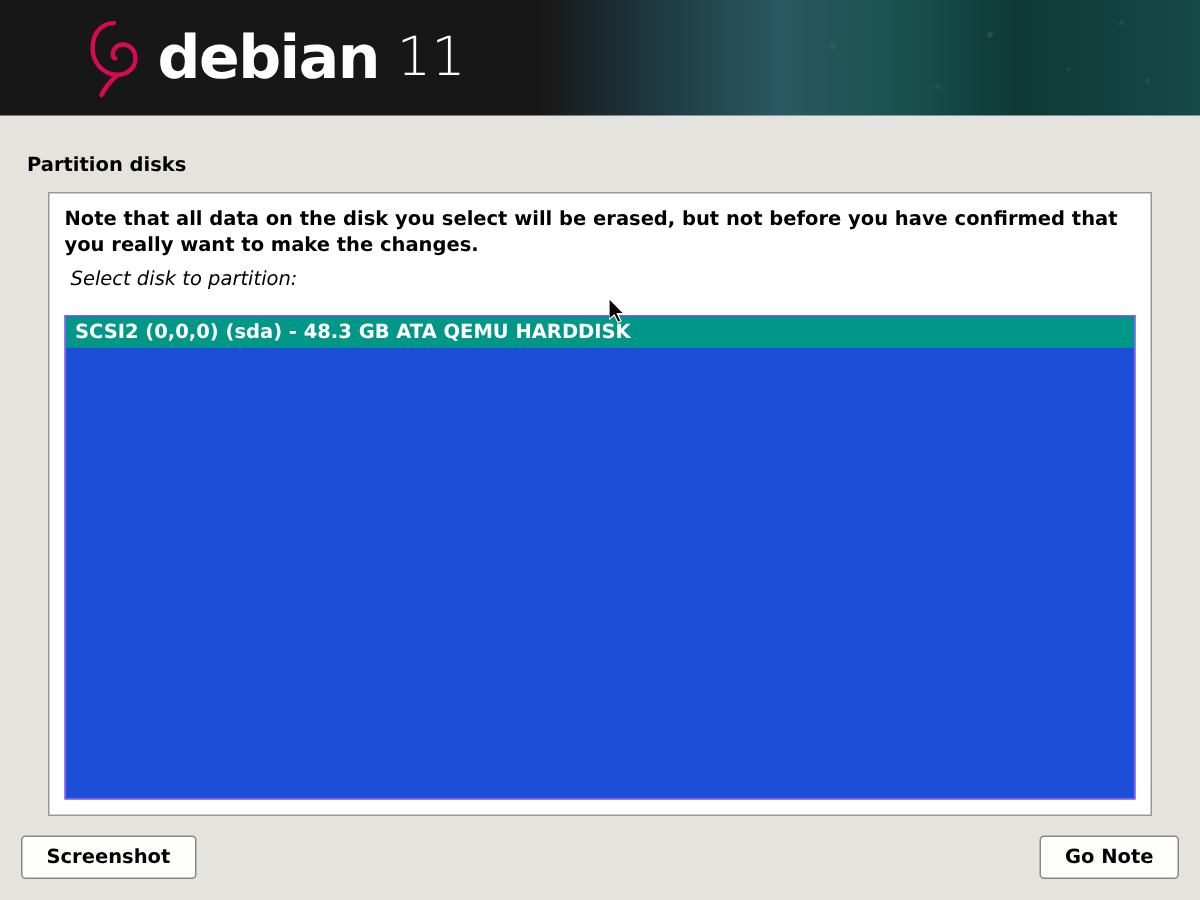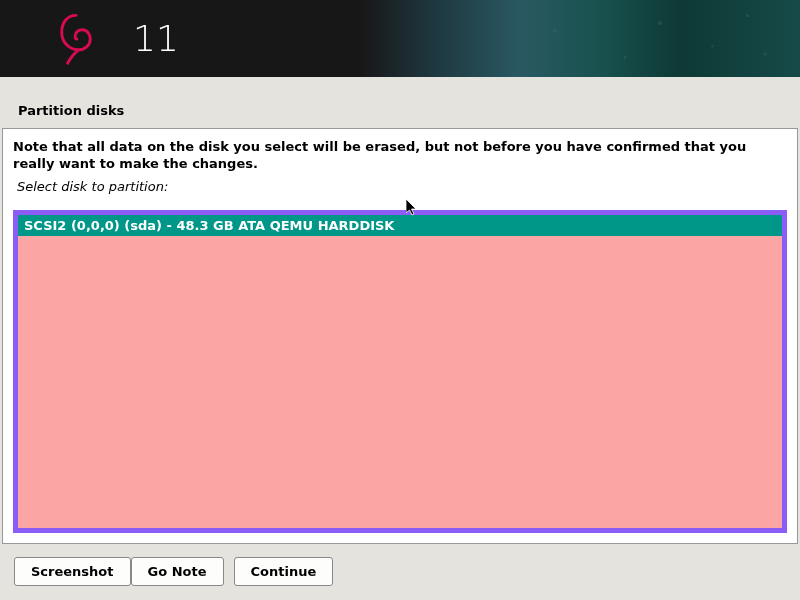--- a/index.html
+++ b/index.html
@@ -143,6 +143,7 @@
   <svg class="logo-swirl" viewBox="0 0 50 65">
     <path d="M 25 5 C 15 5 8 13 8 25 C 8 37 17 46 28 46 C 36 46 42 40 42 33 C 42 27 38 22 32 22 C 27 22 24 26 24 30 C 24 32 25 33 26 33 M 28 46 C 21 52 17 58 15 62" stroke="#d70a53" stroke-width="3.5" fill="none" stroke-linecap="round"></path>
   </svg>
+  <span class="logo-text">debian</span>
   <span class="logo-version">11</span>
 </div>
 

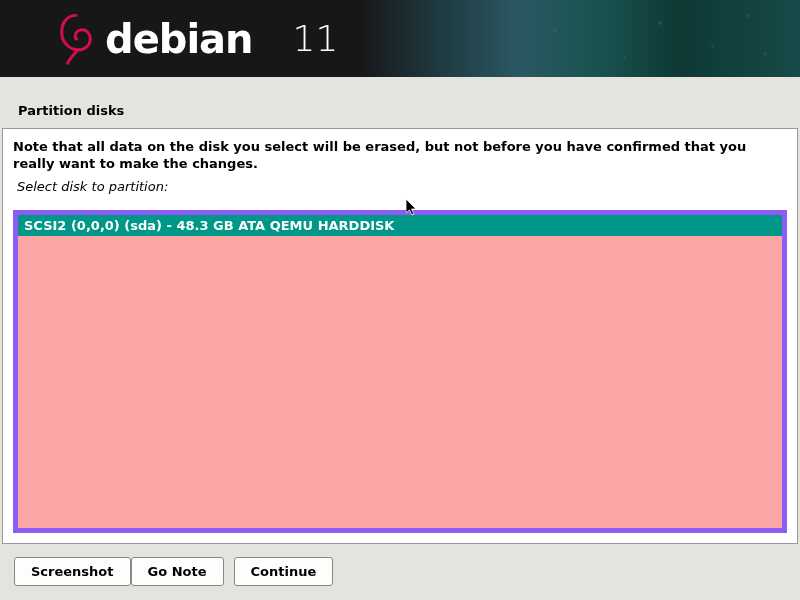--- a/index.html
+++ b/index.html
@@ -55,7 +55,6 @@
       color: #fff;
       font-size: 36px;
       font-weight: 300;
-      margin-left: 28px;
     }
     .page-title {
       padding: 26px 18px 10px 18px;

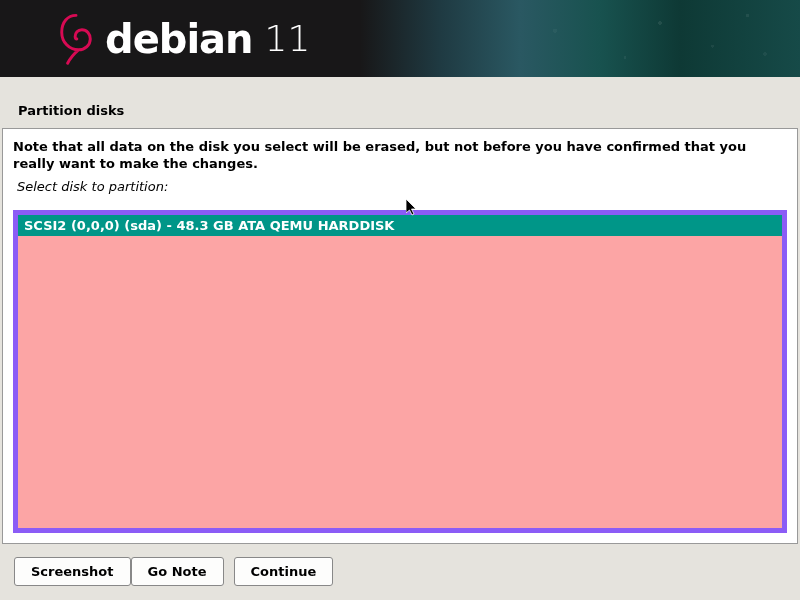--- a/index.html
+++ b/index.html
@@ -63,7 +63,7 @@
       color: #000;
     }
     .content-panel {
-      margin: 0 2px;
+      margin: 0 32px;
       background: #fff;
       border: 1px solid #999;
       height: 416px;

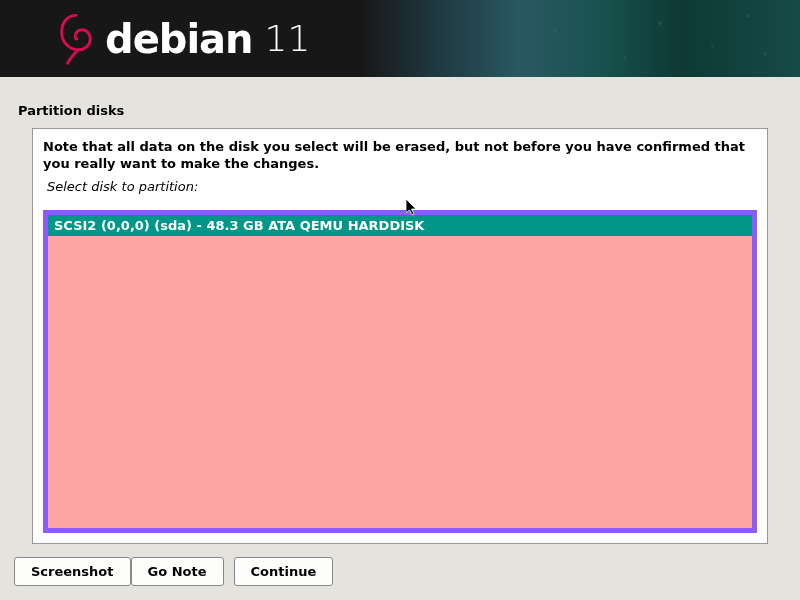--- a/index.html
+++ b/index.html
@@ -85,9 +85,9 @@
     }
     .list-box {
       margin: 10px 10px 10px 10px;
-      border: 5px solid #8b5cf6;
+      border: 1px solid #8b5cf6;
       flex: 1;
-      background: #fca5a5;
+      background: #1d4ed8;
       overflow-y: auto;
     }
     .list-item {

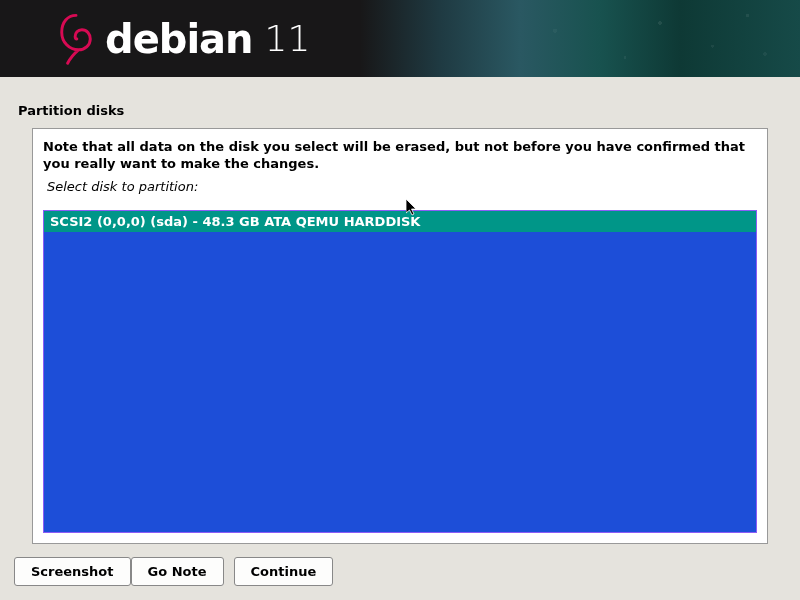--- a/index.html
+++ b/index.html
@@ -106,7 +106,7 @@
       left: 14px;
       right: 14px;
       display: flex;
-      justify-content: flex-start;
+      justify-content: space-between;
     }
     .button-group-right {
       display: flex;

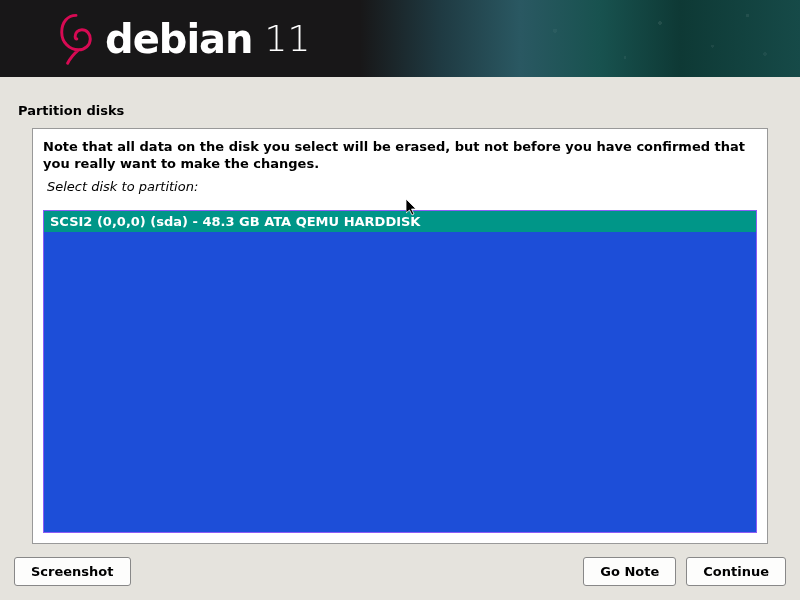--- a/index.html
+++ b/index.html
@@ -160,7 +160,6 @@
   <button class="btn">Screenshot</button>
   <div class="button-group-right">
     <button class="btn">Go Note</button>
-    <button class="btn">Continue</button>
   </div>
 </div>
 

